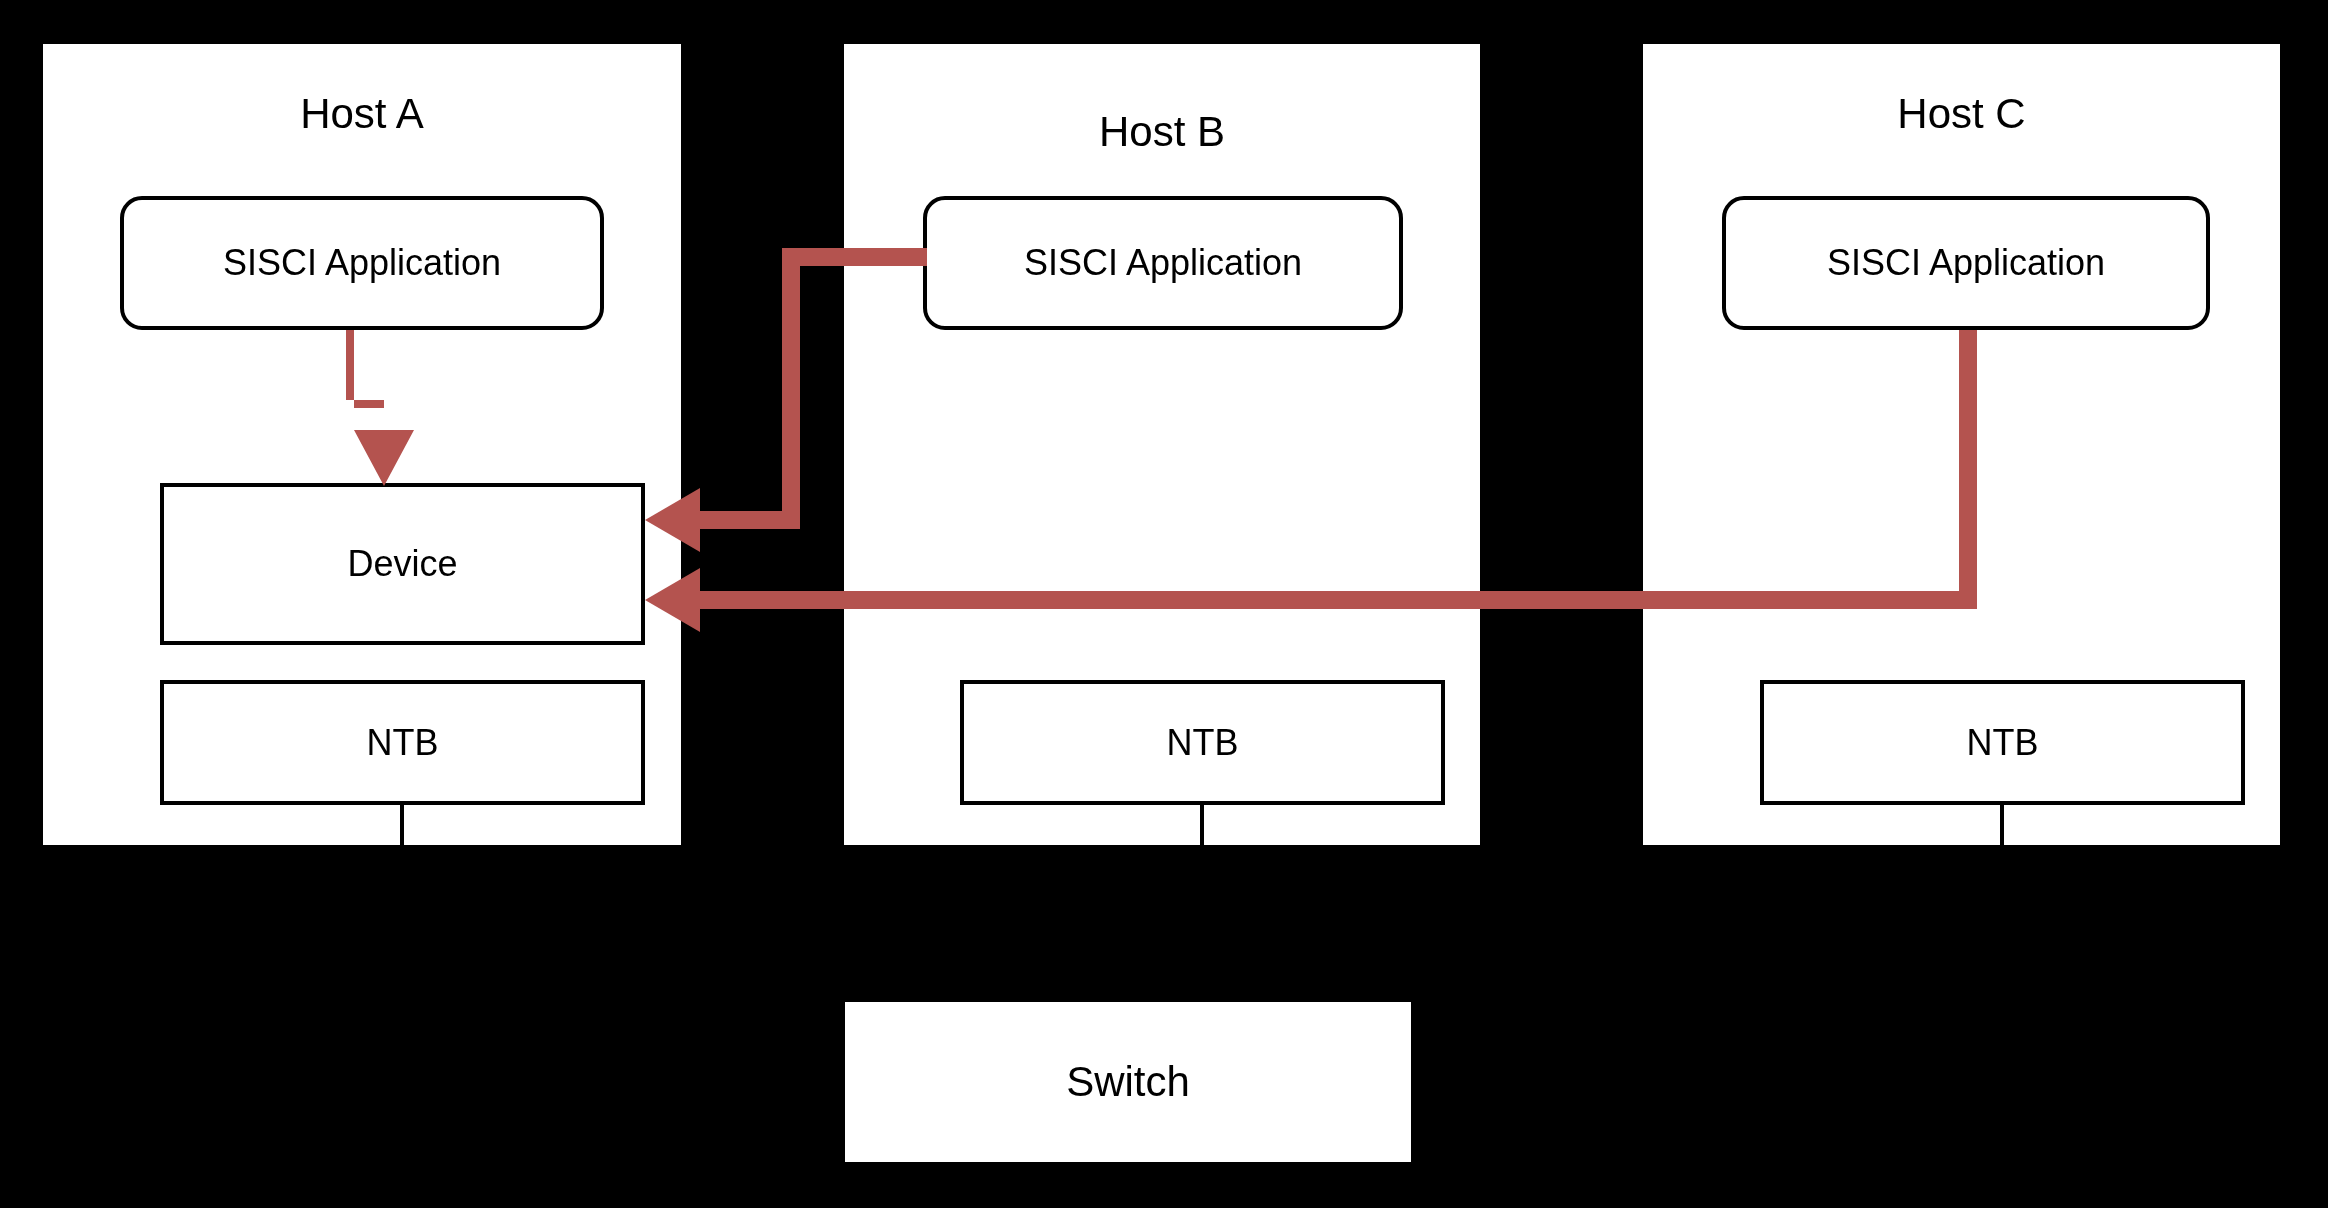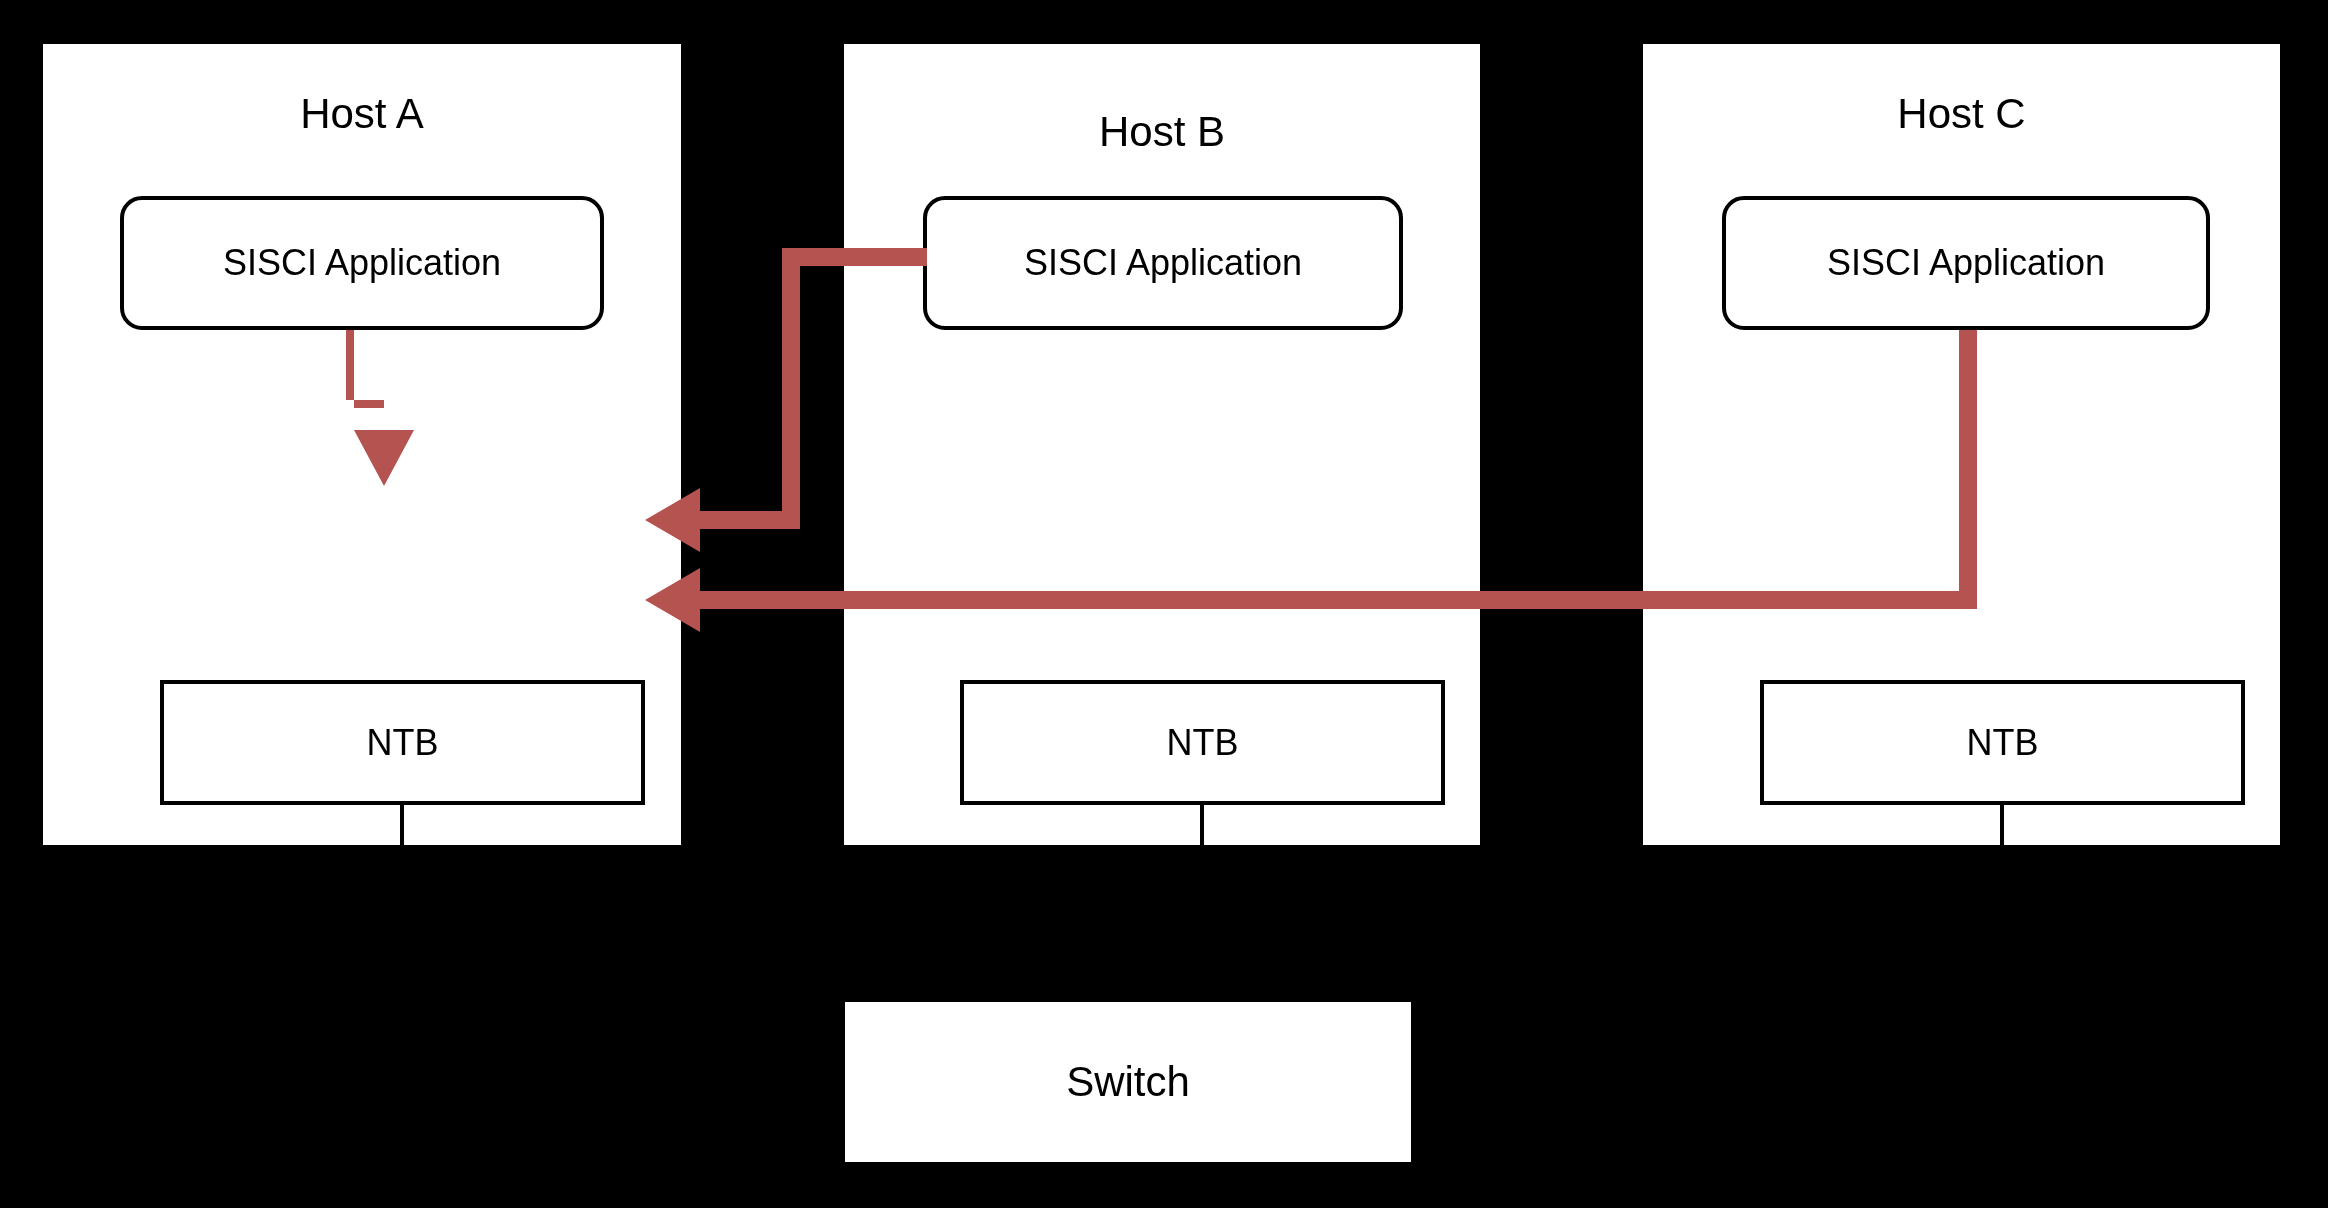--- a/index.html
+++ b/index.html
@@ -71,6 +71,7 @@
 
   <div class="node-box rounded" style="left:120px;top:196px;width:484px;height:134px;">SISCI Application</div>
 
+  <div class="node-box" style="left:160px;top:483px;width:485px;height:162px;">Device</div>
 
   <div class="node-box" style="left:160px;top:680px;width:485px;height:125px;">NTB</div>
 

